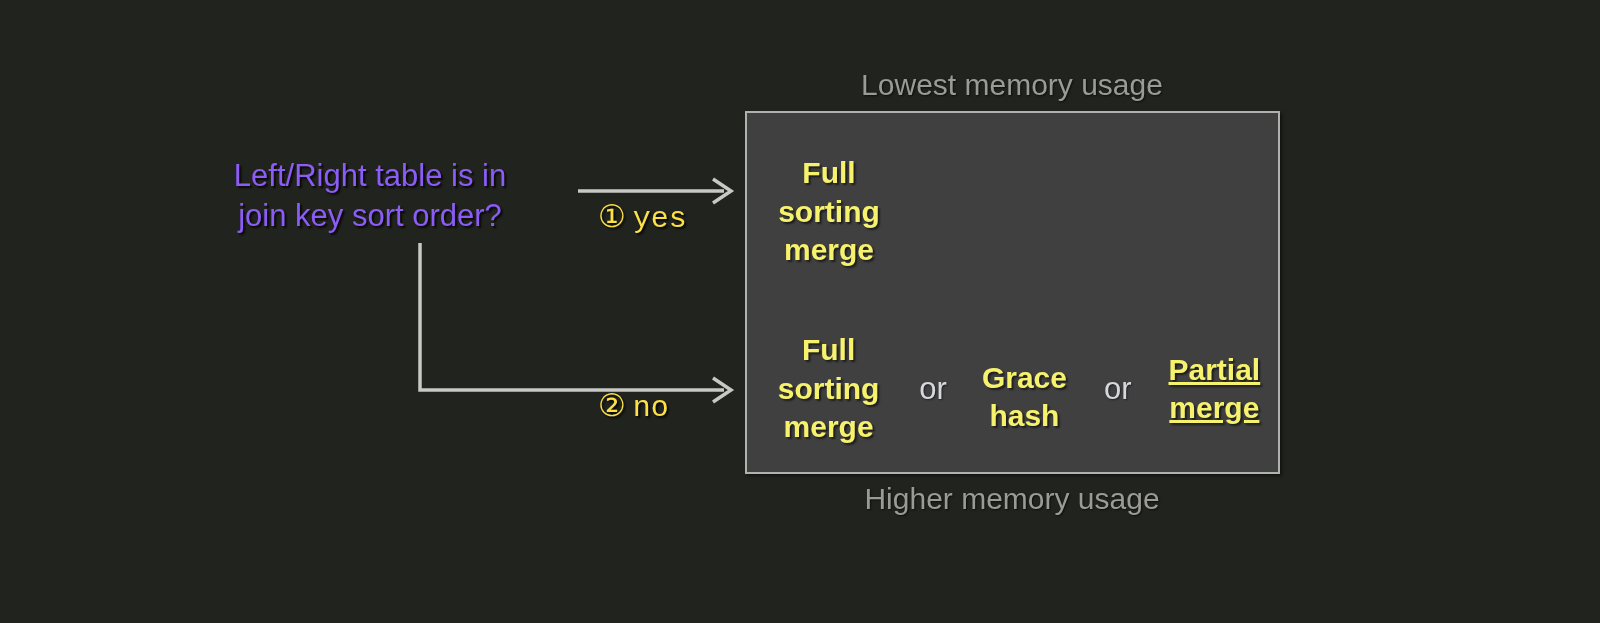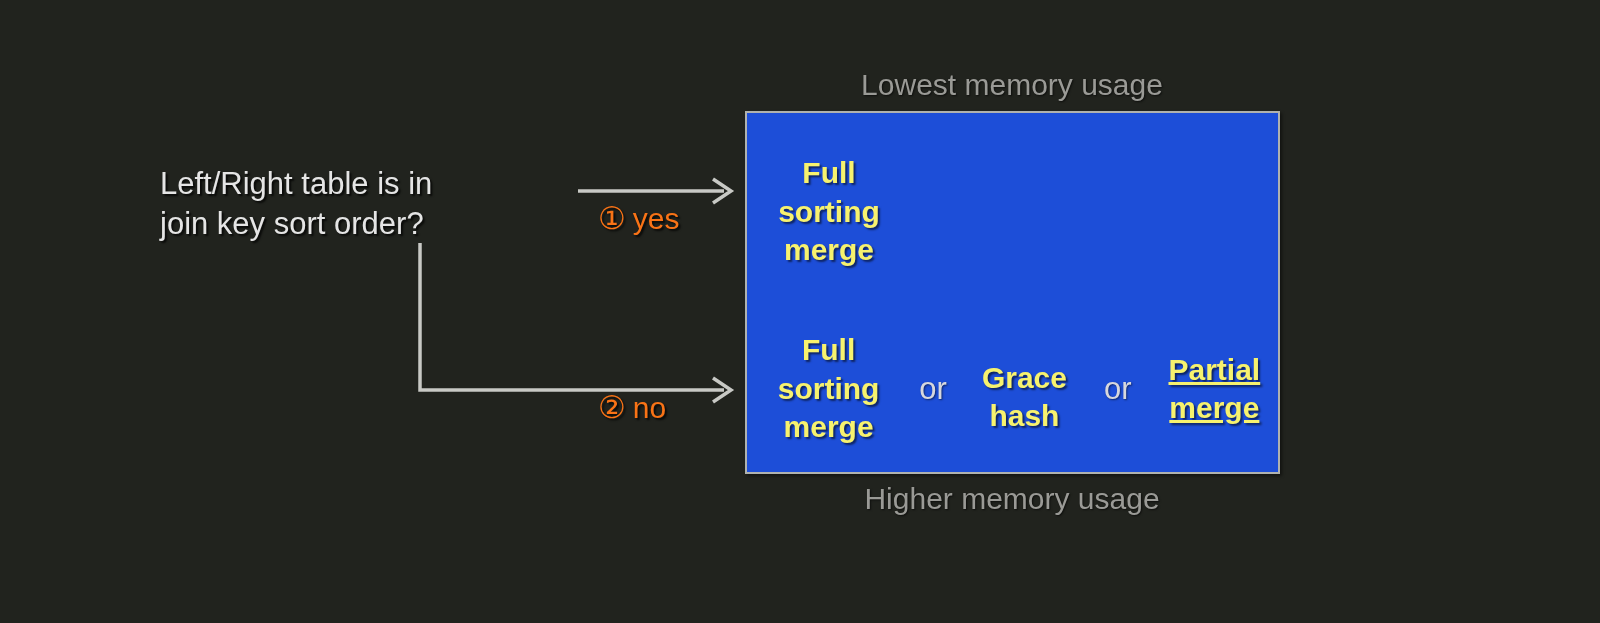--- a/index.html
+++ b/index.html
@@ -39,10 +39,10 @@
   .question {
     position: absolute;
     left: 160px;
-    top: 164px;
+    top: 156px;
     width: 420px;
-    text-align: left;
-    color: #e5e5e5;
+    text-align: center;
+    color: #8b5cf6;
     font-size: 31px;
     line-height: 1.28;
     text-shadow: 2px 2px 2px rgba(0,0,0,0.75);

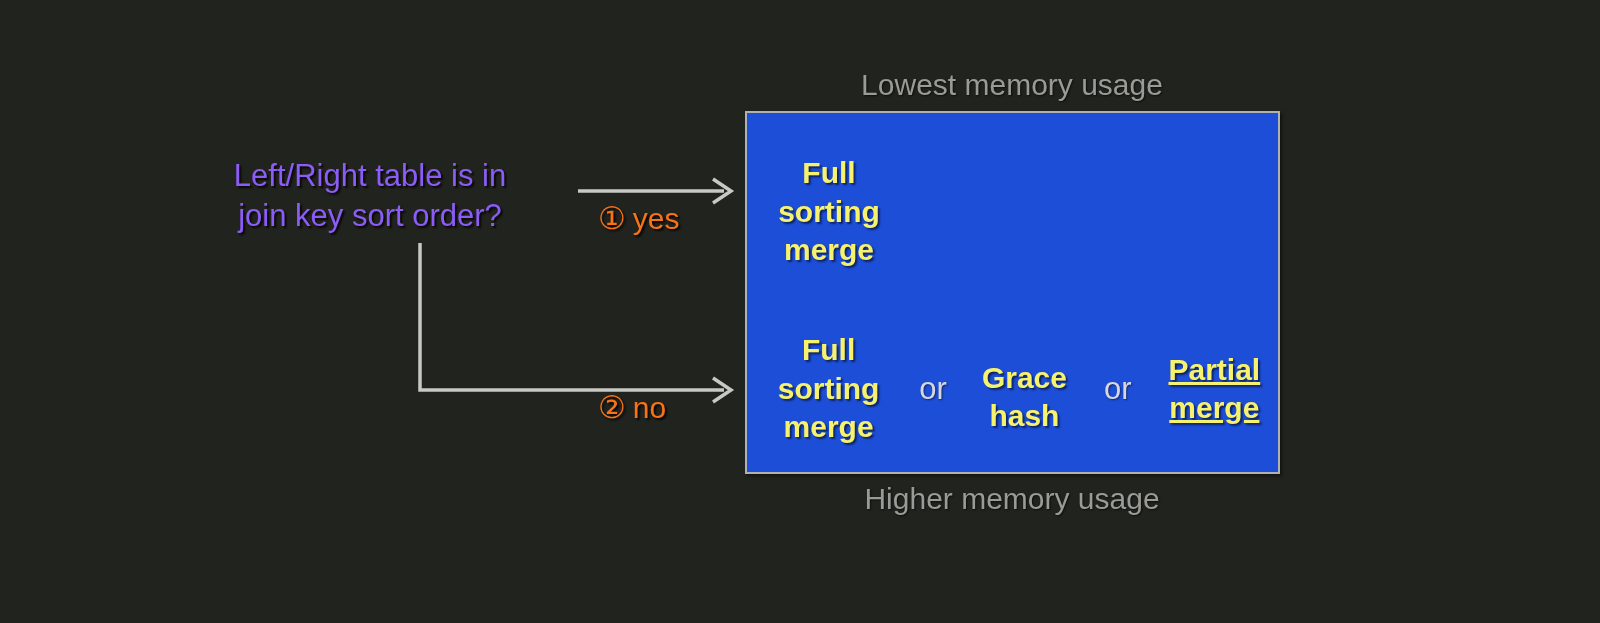--- a/index.html
+++ b/index.html
@@ -87,7 +87,7 @@
     width: 535px;
     height: 363px;
     box-sizing: border-box;
-    background: #1d4ed8;
+    background: #404040;
     border: 2px solid #b0b2ae;
     box-shadow: 2px 2px 3px rgba(0,0,0,0.45);
   }

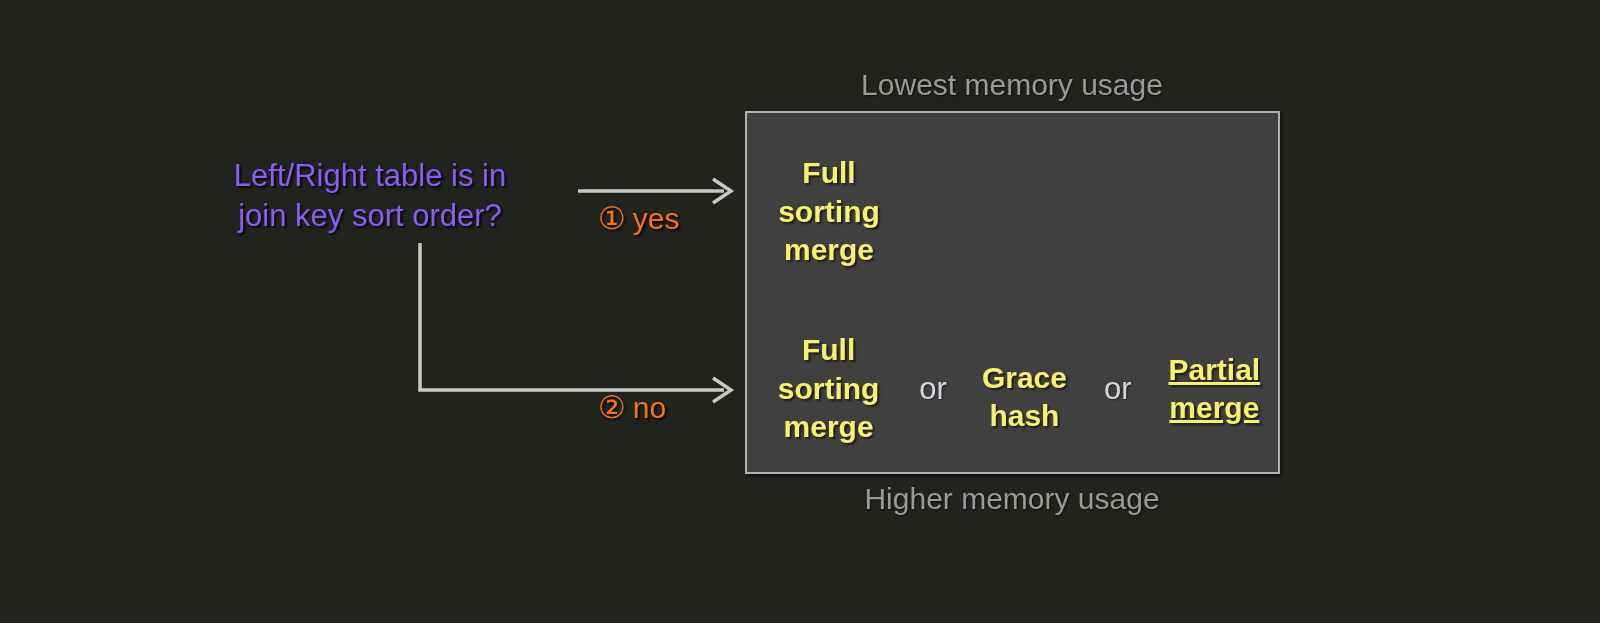--- a/index.html
+++ b/index.html
@@ -52,11 +52,12 @@
   
   .branch-label {
     position: absolute;
-    color: #f97316;
+    color: #fde047;
     font-size: 30px;
     line-height: 1;
     text-shadow: 2px 2px 2px rgba(0,0,0,0.75);
     white-space: nowrap;
+    font-family: Liberation Mono, monospace;
   }
   .branch-label .num {
     font-size: 31px;

